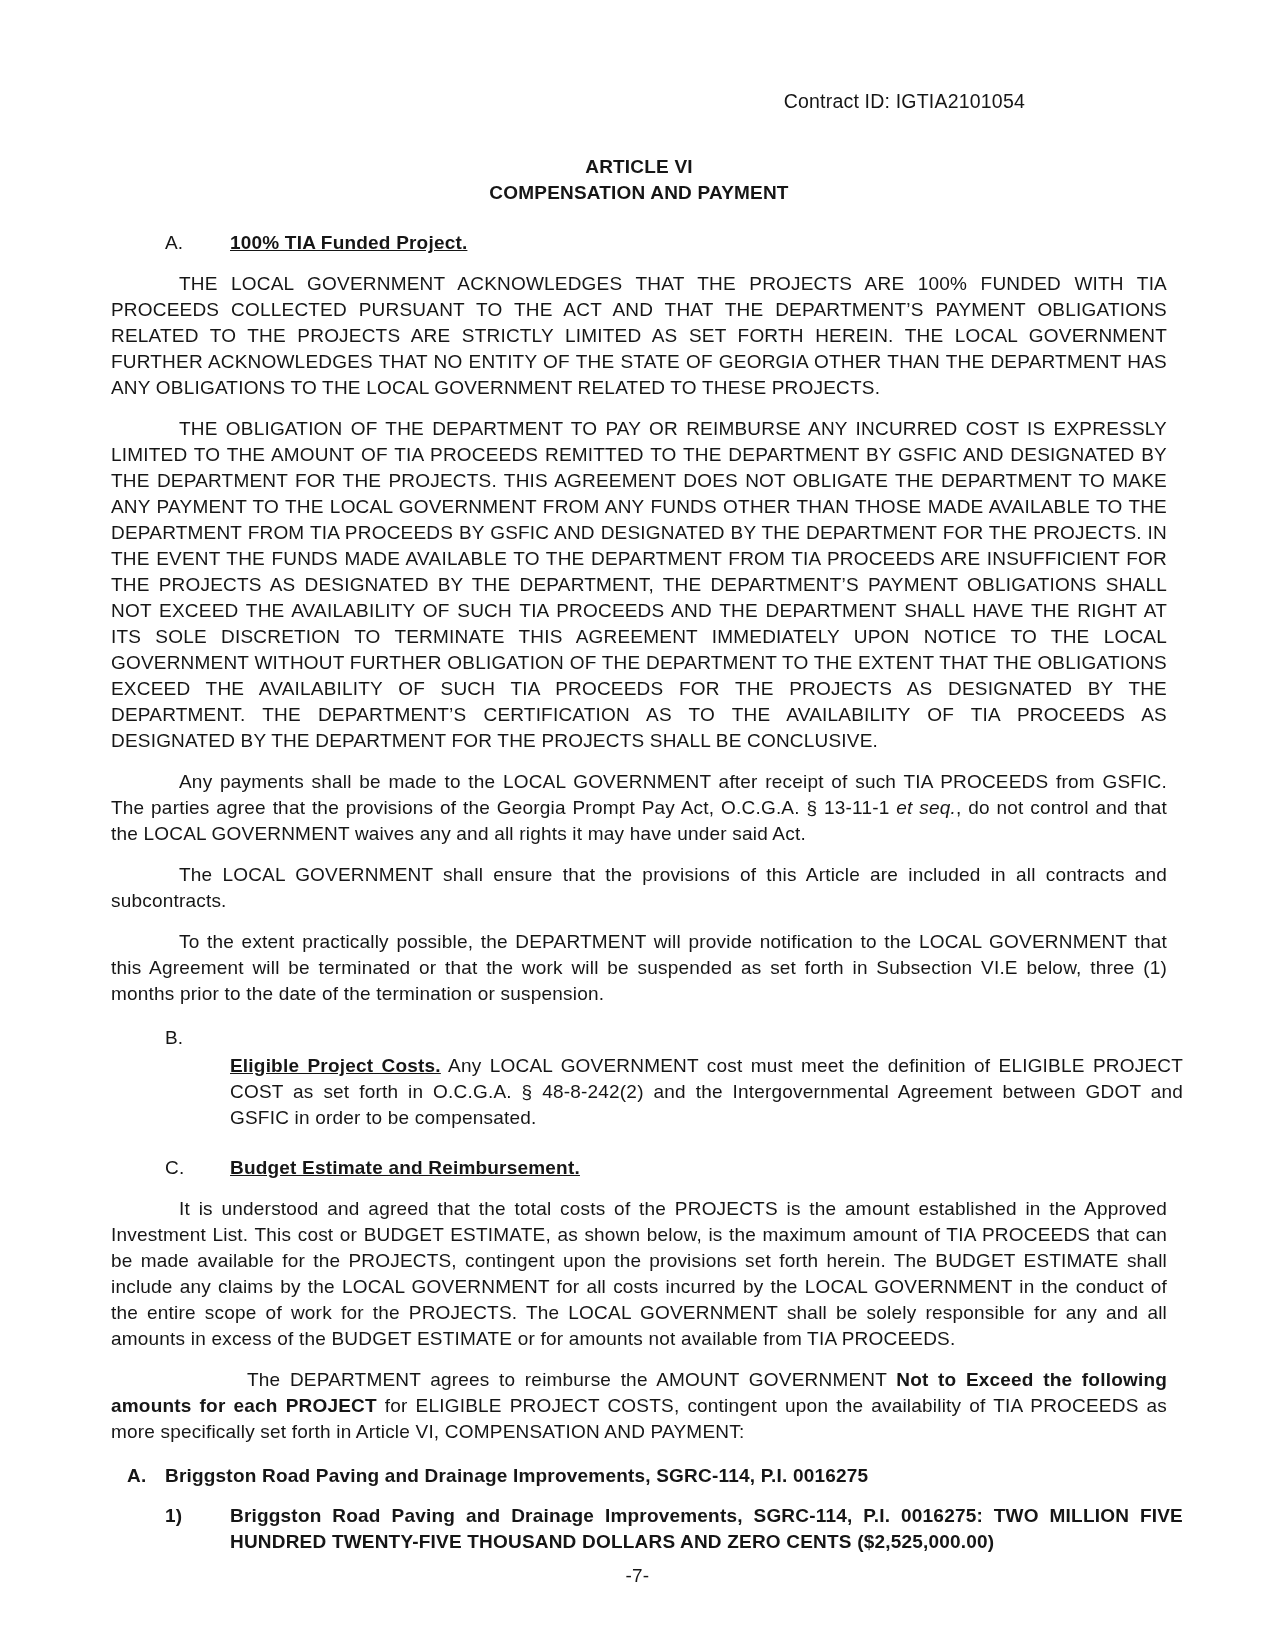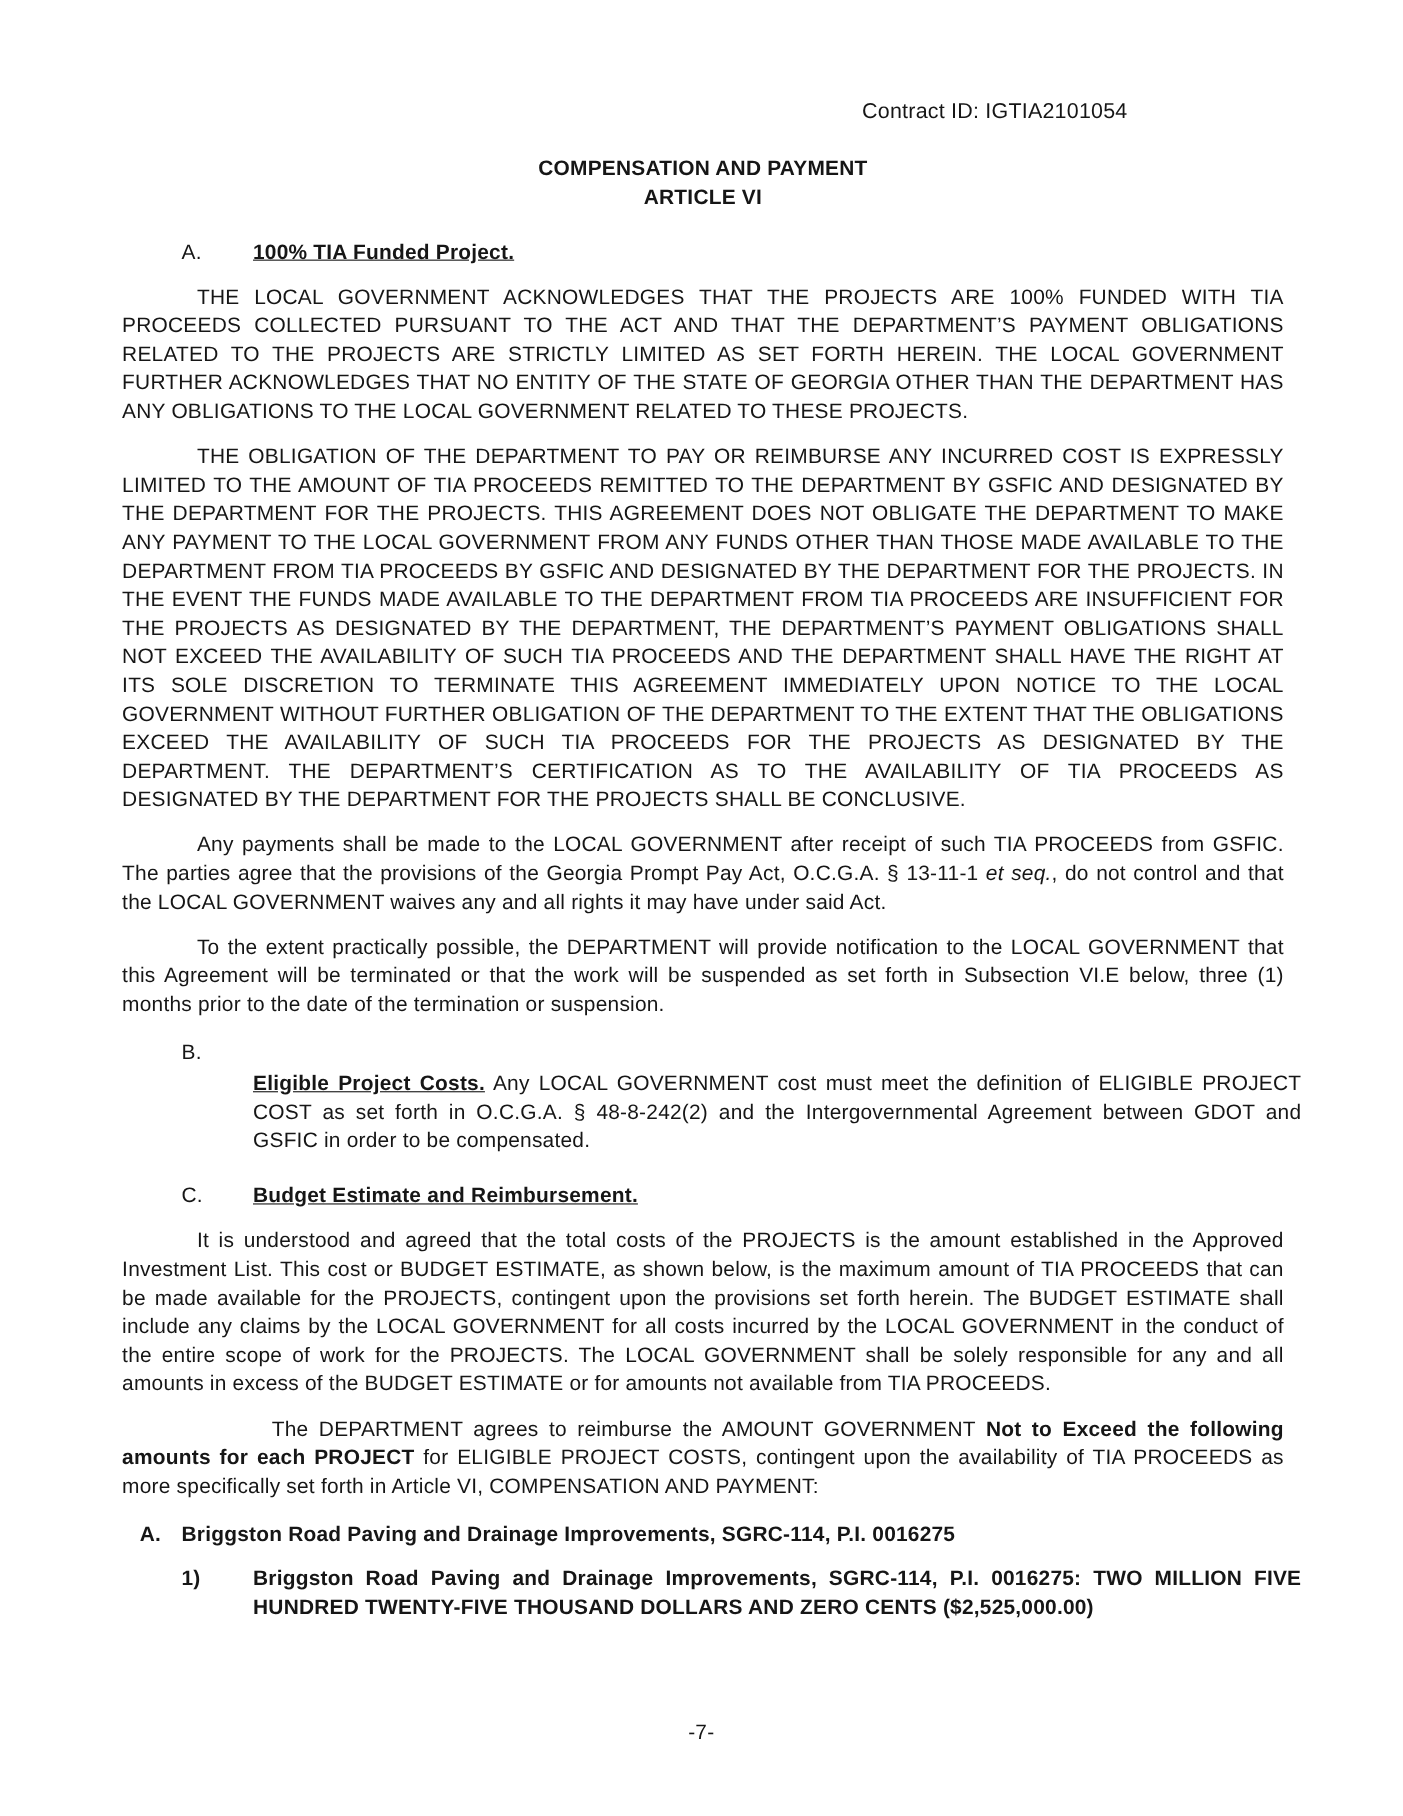--- a/index.html
+++ b/index.html
@@ -20,7 +20,7 @@
   .contract-line {
     text-align: right;
     padding-right: 158px;
-    margin-bottom: 27px;
+    margin-bottom: 40px;
     font-size: 19.5px;
   }
   .doc-title { text-align: center; font-weight: bold; margin-bottom: 22px; }

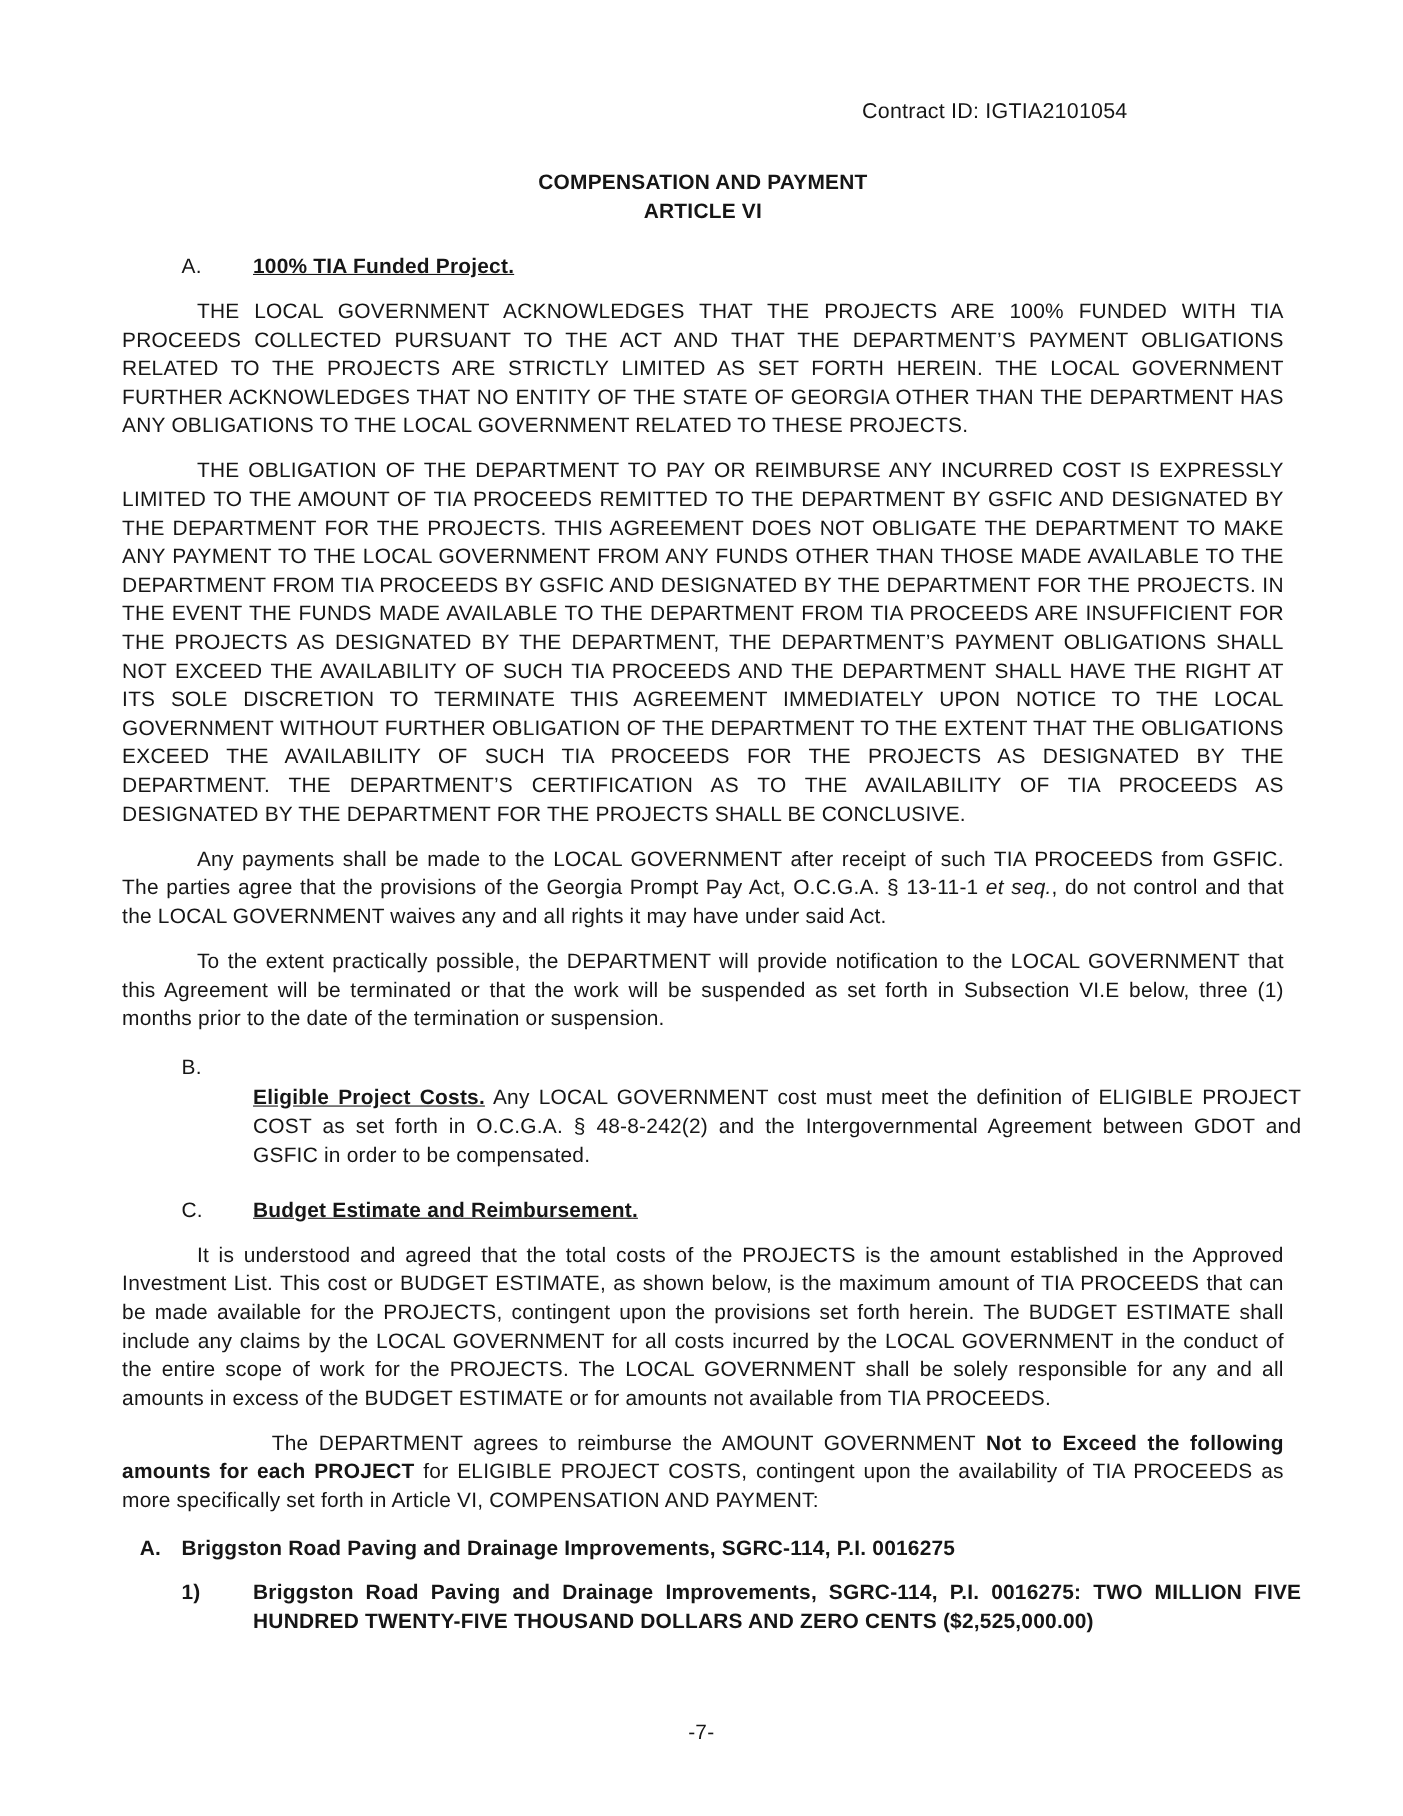--- a/index.html
+++ b/index.html
@@ -50,8 +50,8 @@
   <div class="contract-line">Contract ID:  IGTIA2101054</div>
 
   <div class="doc-title">
+    <div>ARTICLE VI</div>
     <div>COMPENSATION AND PAYMENT</div>
-    <div>ARTICLE VI</div>
   </div>
 
   <div class="sect-head">

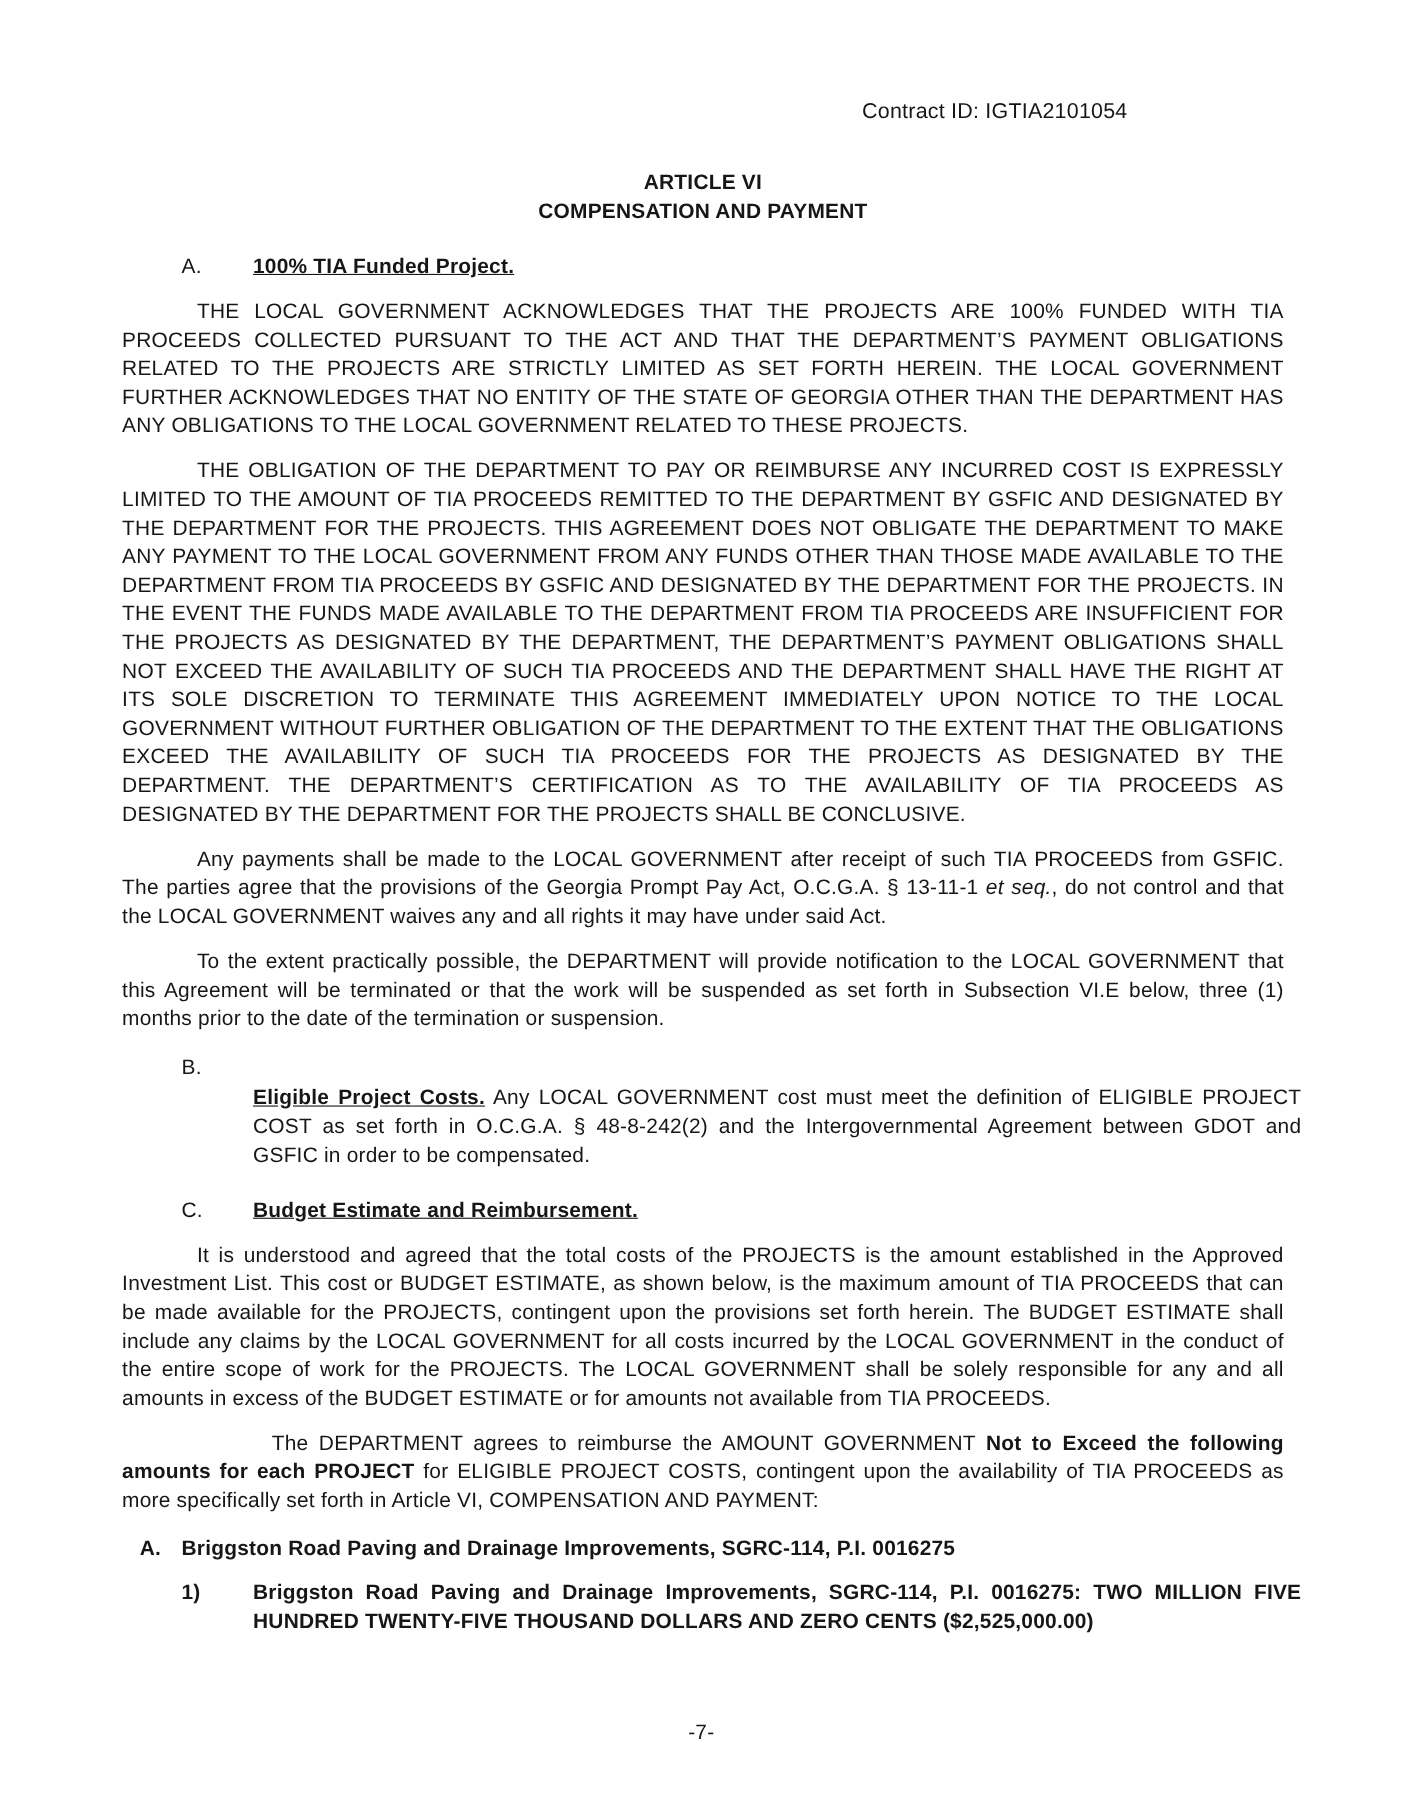--- a/index.html
+++ b/index.html
@@ -65,6 +65,7 @@
 
   <p class="body"><span>Any payments shall be made to the LOCAL GOVERNMENT after receipt of such TIA PROCEEDS from GSFIC.  The parties agree that the provisions of the Georgia Prompt Pay Act, O.C.G.A. § 13-11-1 </span><span class="it">et seq.</span><span>, do not control and that the LOCAL GOVERNMENT waives any and all rights it may have under said Act.</span></p>
 
+  <p class="body">The LOCAL GOVERNMENT shall ensure that the provisions of this Article are included in all contracts and subcontracts.</p>
 
   <p class="body">To the extent practically possible, the DEPARTMENT will provide notification to the LOCAL GOVERNMENT that this Agreement will be terminated or that the work will be suspended as set forth in Subsection VI.E below, three (1) months prior to the date of the termination or suspension.</p>
 

